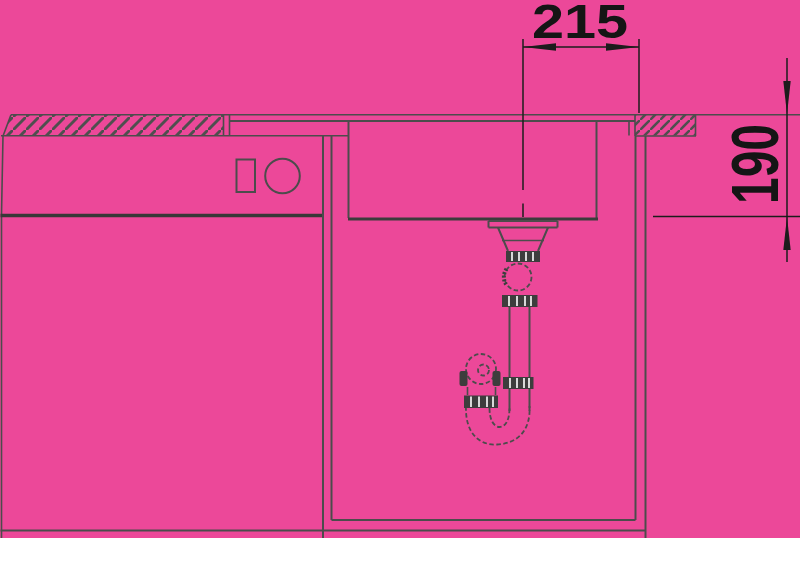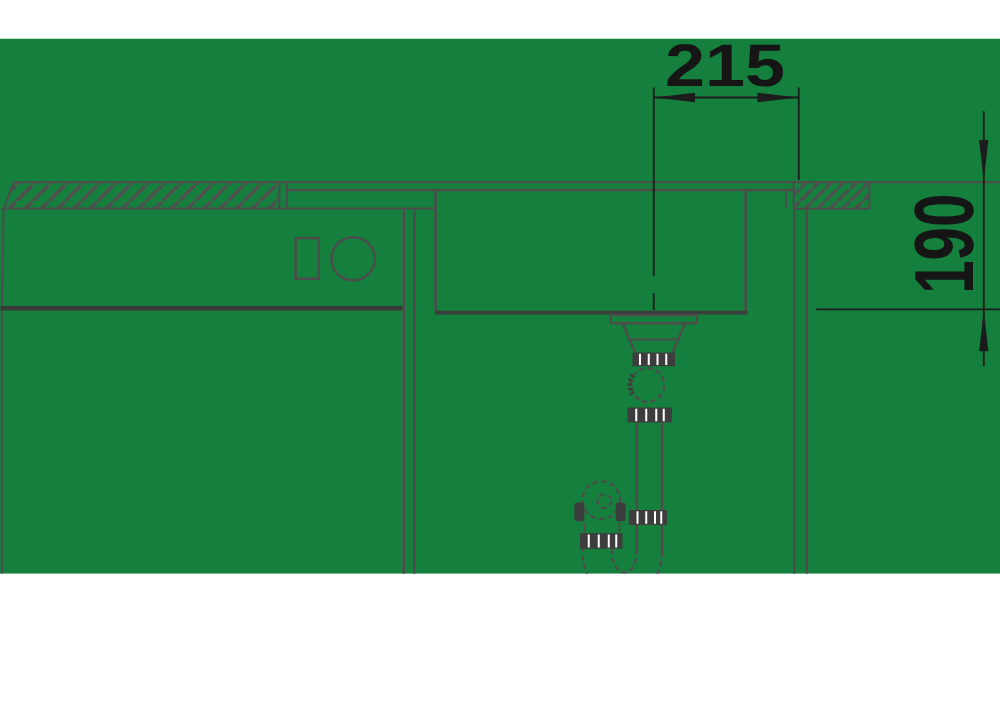--- a/index.html
+++ b/index.html
@@ -6,11 +6,10 @@
   .canvas {
     position: relative;
     width: 800px;
-    height: 428px;
-    background: #15803d;
+    height: 538px;
+    background: #ec4899;
     overflow: hidden;
     font-family: "Liberation Sans", sans-serif;
-    margin-top: 31px;
   }
   svg { display: block; }
   .ln   { stroke: #4c4c4c; stroke-width: 1.6; fill: none; }

